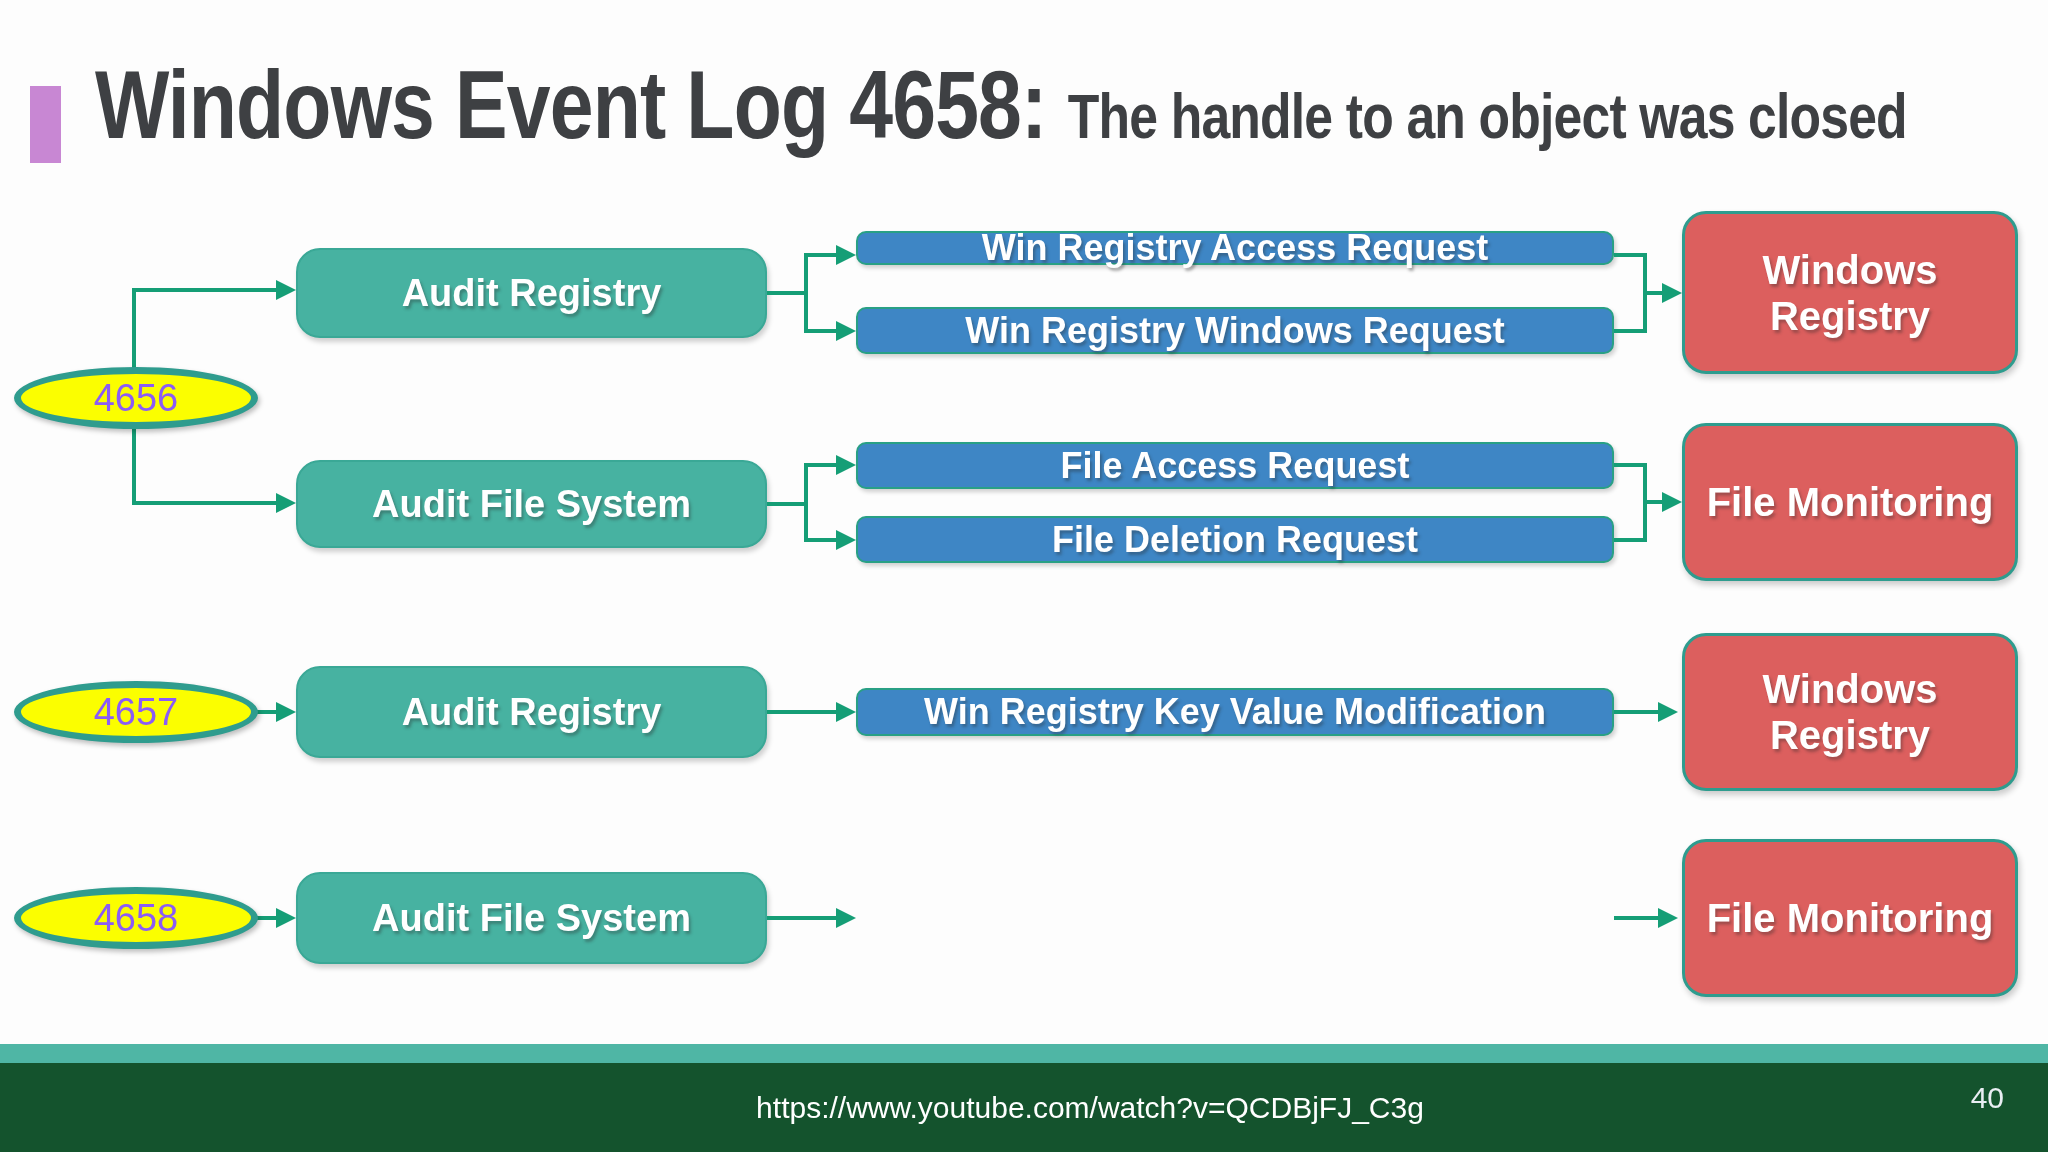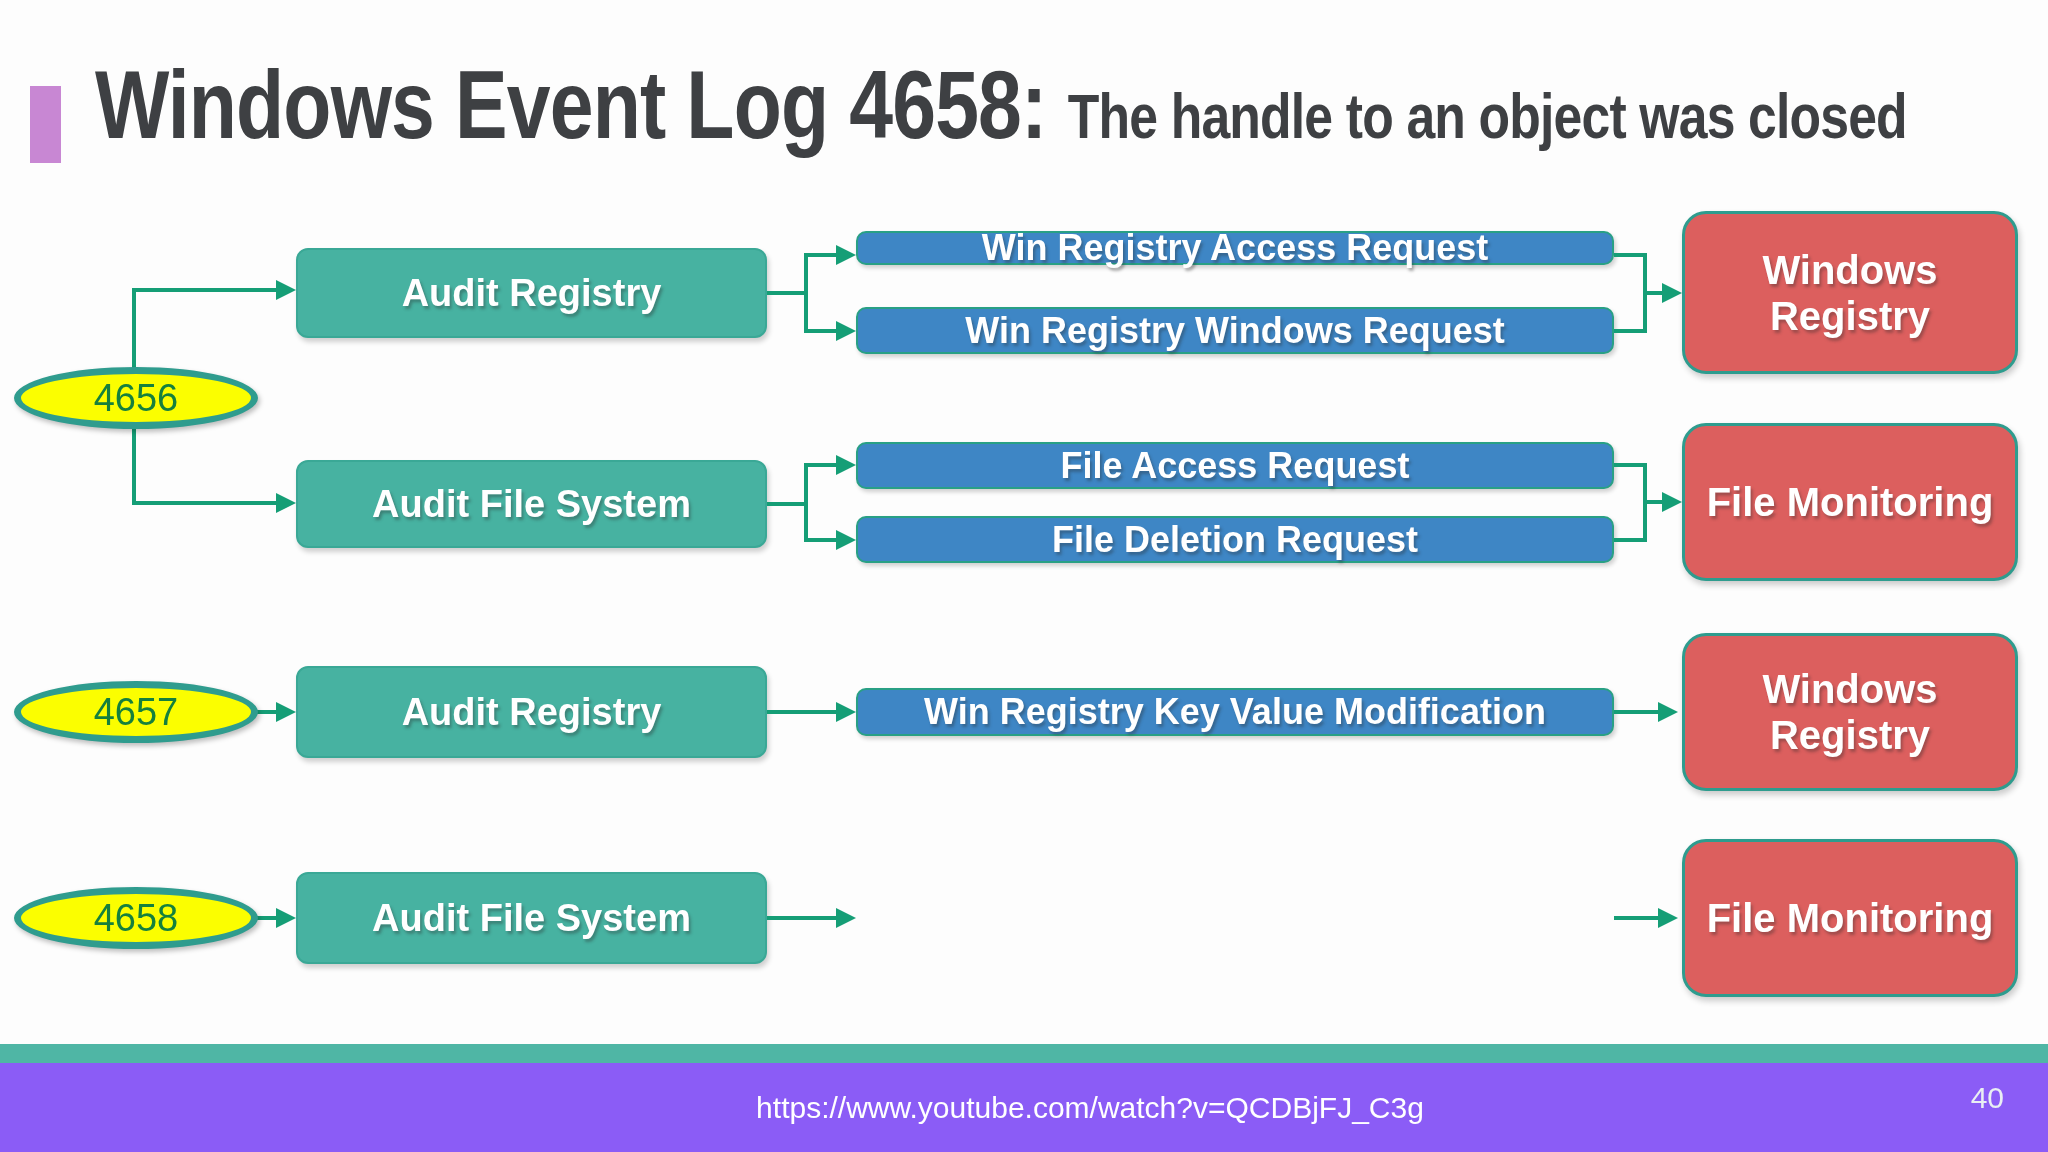--- a/index.html
+++ b/index.html
@@ -48,7 +48,7 @@
     box-shadow:2px 3px 5px rgba(0,0,0,0.25); z-index:3;
   }
   .audit{
-    background:var(--teal); border:2px solid var(--teal-border); border-radius:12px;
+    background:var(--teal); border:2px solid var(--teal-border); border-radius:24px;
     font-size:38px; box-shadow:2px 4px 5px rgba(0,0,0,0.18);
   }
   .req{

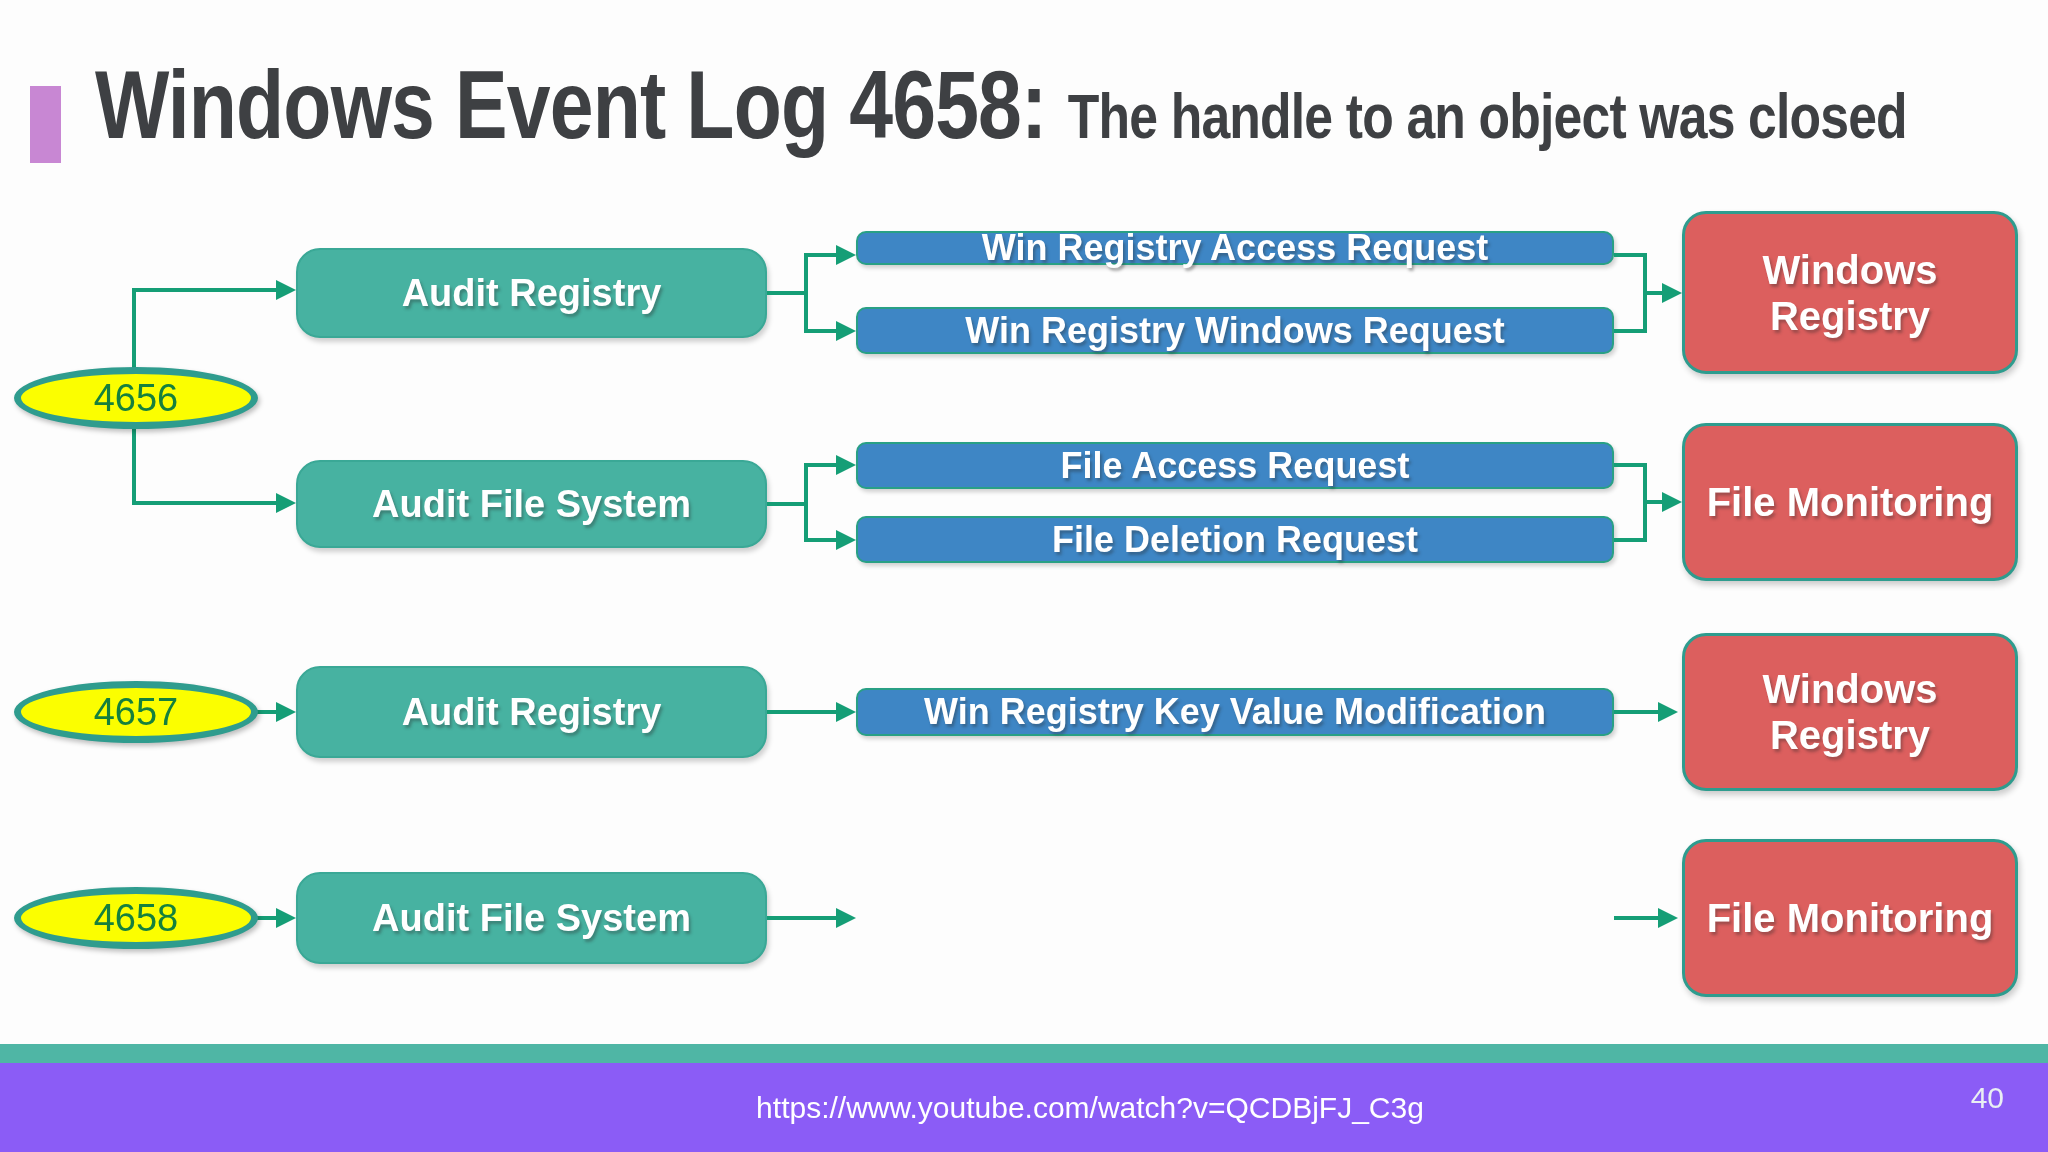--- a/index.html
+++ b/index.html
@@ -44,7 +44,7 @@
   .evt{
     position:absolute; display:flex; align-items:center; justify-content:center;
     background:#fbfe00; border:7px solid #2f9c8e; border-radius:50%;
-    font-size:38px; color:#15803d; box-sizing:border-box;
+    font-size:38px; color:#8b5cf6; box-sizing:border-box;
     box-shadow:2px 3px 5px rgba(0,0,0,0.25); z-index:3;
   }
   .audit{

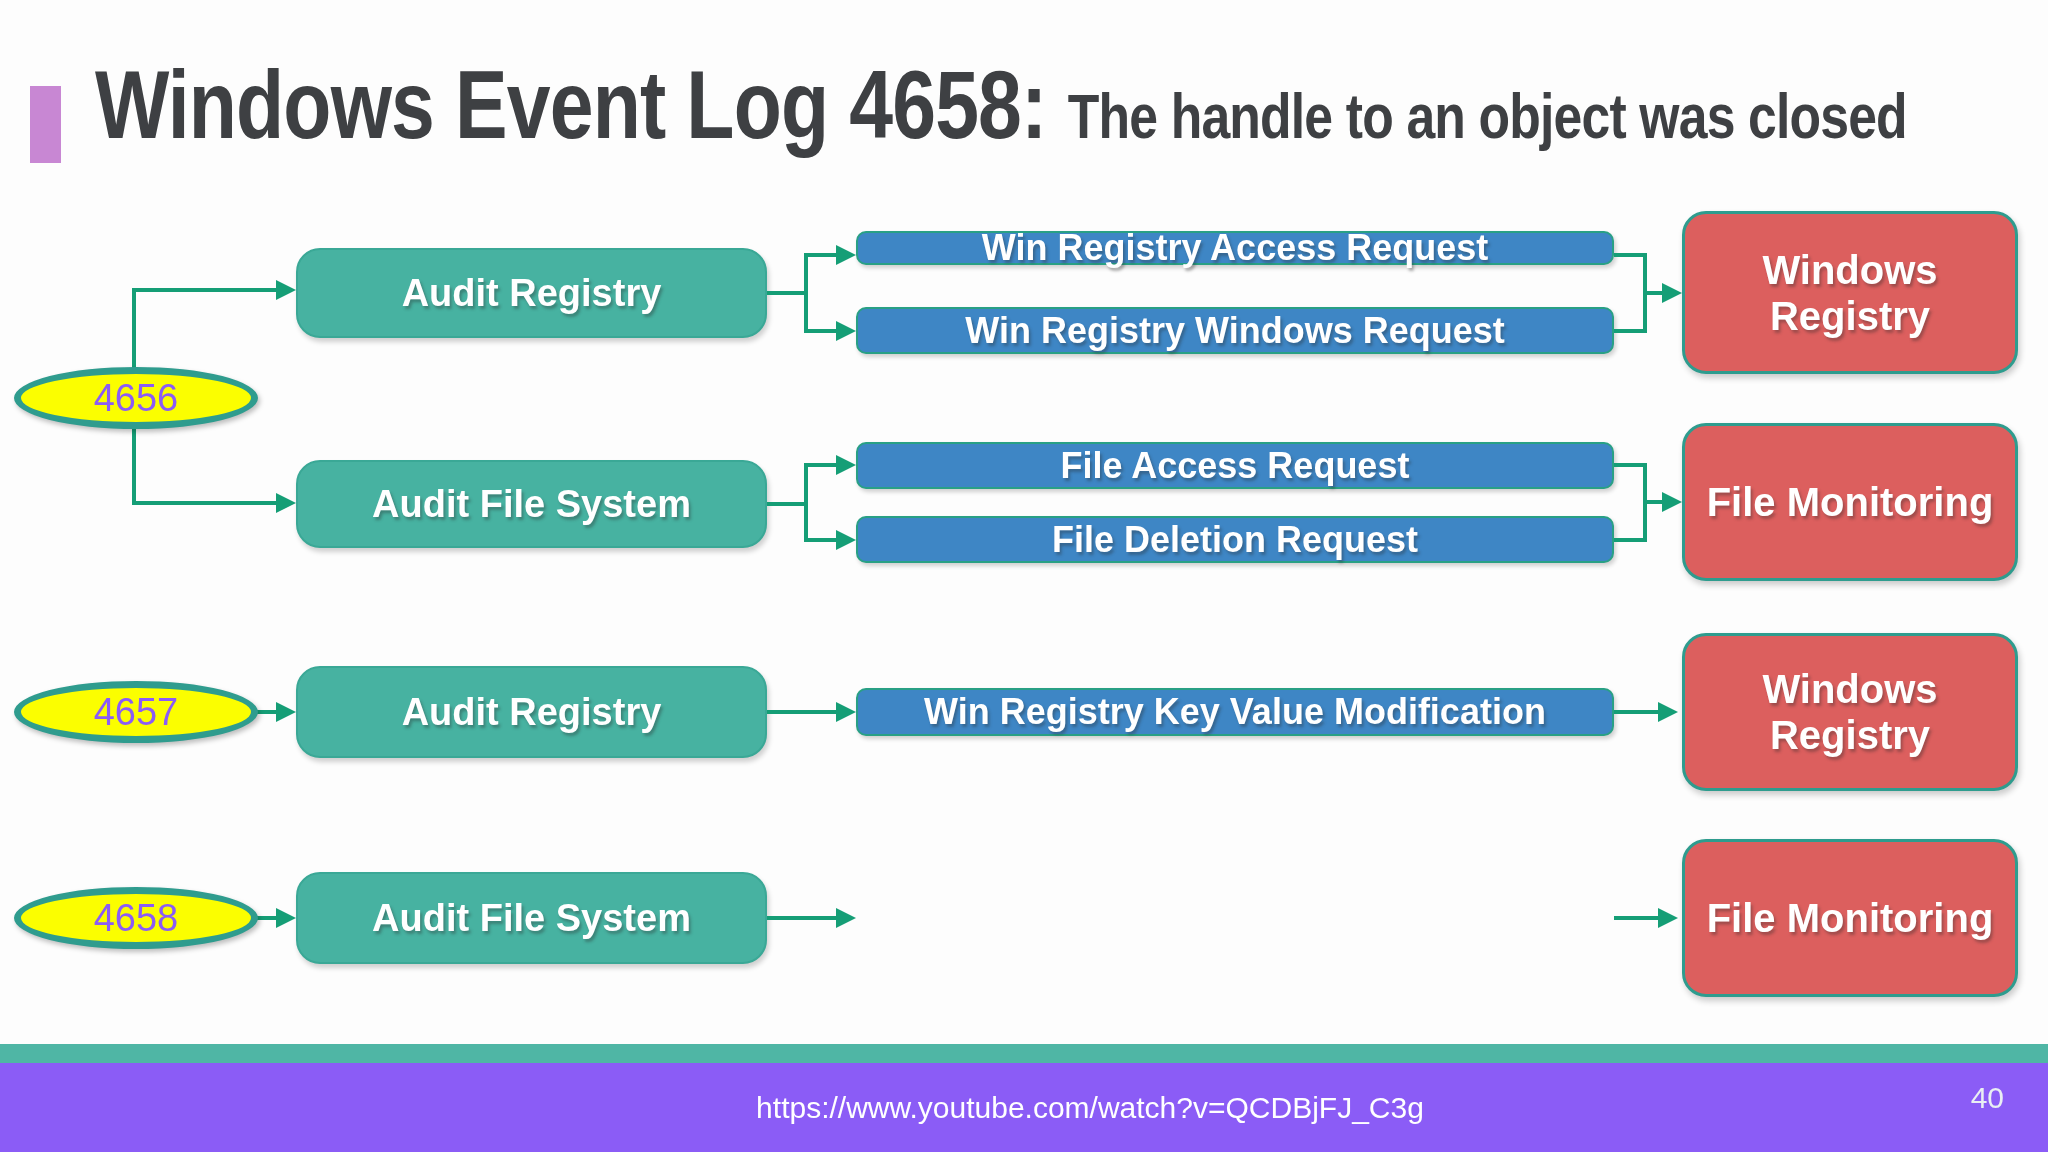--- a/index.html
+++ b/index.html
@@ -64,7 +64,7 @@
   
   .footer-teal{position:absolute; left:0; top:1044px; width:2048px; height:19px; background:#4fb6a5;}
   .footer-blue{
-    position:absolute; left:0; top:1063px; width:2048px; height:89px; background:#8b5cf6;
+    position:absolute; left:0; top:1063px; width:2048px; height:89px; background:#14532d;
     display:flex; align-items:center; justify-content:center;
   }
   .footer-url{color:#fff; font-size:30px; margin-left:132px;}

